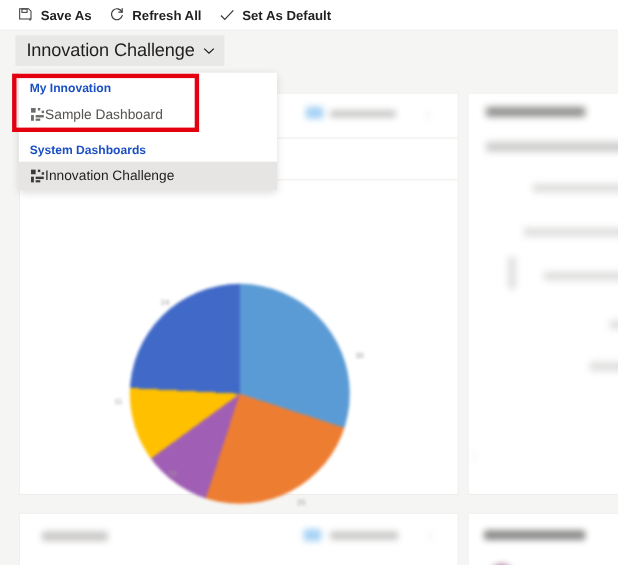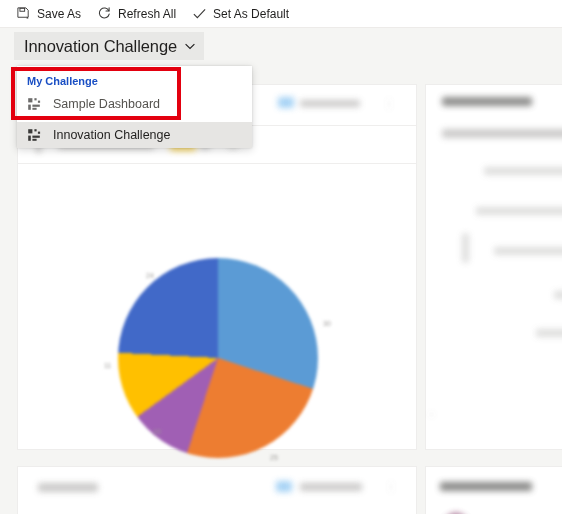--- a/index.html
+++ b/index.html
@@ -38,7 +38,7 @@
     white-space: nowrap;
     gap: 6px;
   }
-  .cmd-label { line-height: 1; }
+  .cmd-label { line-height: 1; font-weight: bold; }
   .cmd-ico {
     width: 15px; height: 15px;
     display: inline-flex;

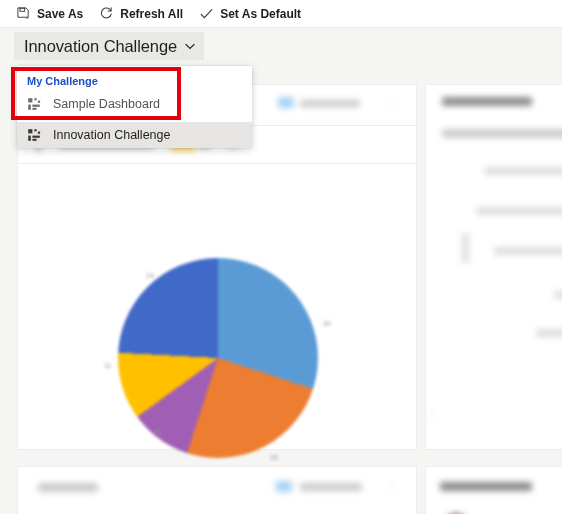--- a/index.html
+++ b/index.html
@@ -330,7 +330,7 @@
 
 <div class="flyout">
 
-  <div class="fly-group-hdr">My Challenge</div>
+  <div class="fly-group-hdr">My Innovation</div>
 
   <div class="fly-item">
     <span class="fly-ico">

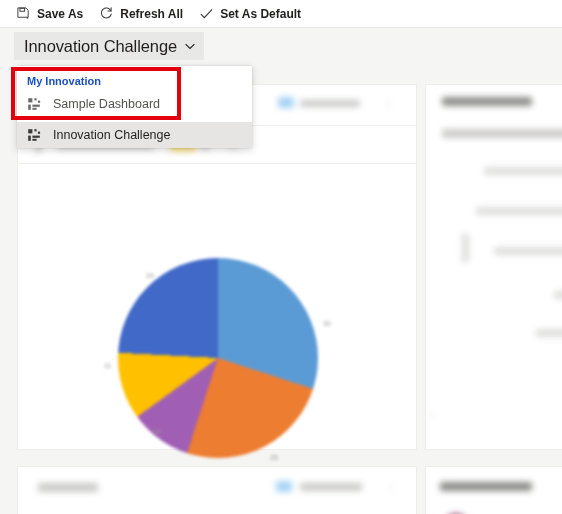--- a/index.html
+++ b/index.html
@@ -175,7 +175,6 @@
     align-items: center;
     height: 26px;
     padding: 0 10px;
-    gap: 12px;
     cursor: pointer;
     font-size: 12.5px;
     color: #55534f;

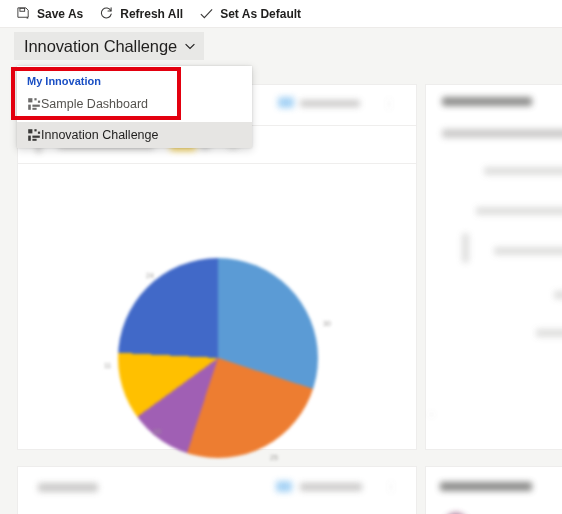--- a/index.html
+++ b/index.html
@@ -347,6 +347,7 @@
 
   <div class="fly-spacer"></div>
 
+  <div class="fly-group-hdr">System Dashboards</div>
 
   <div class="fly-item selected">
     <span class="fly-ico">

